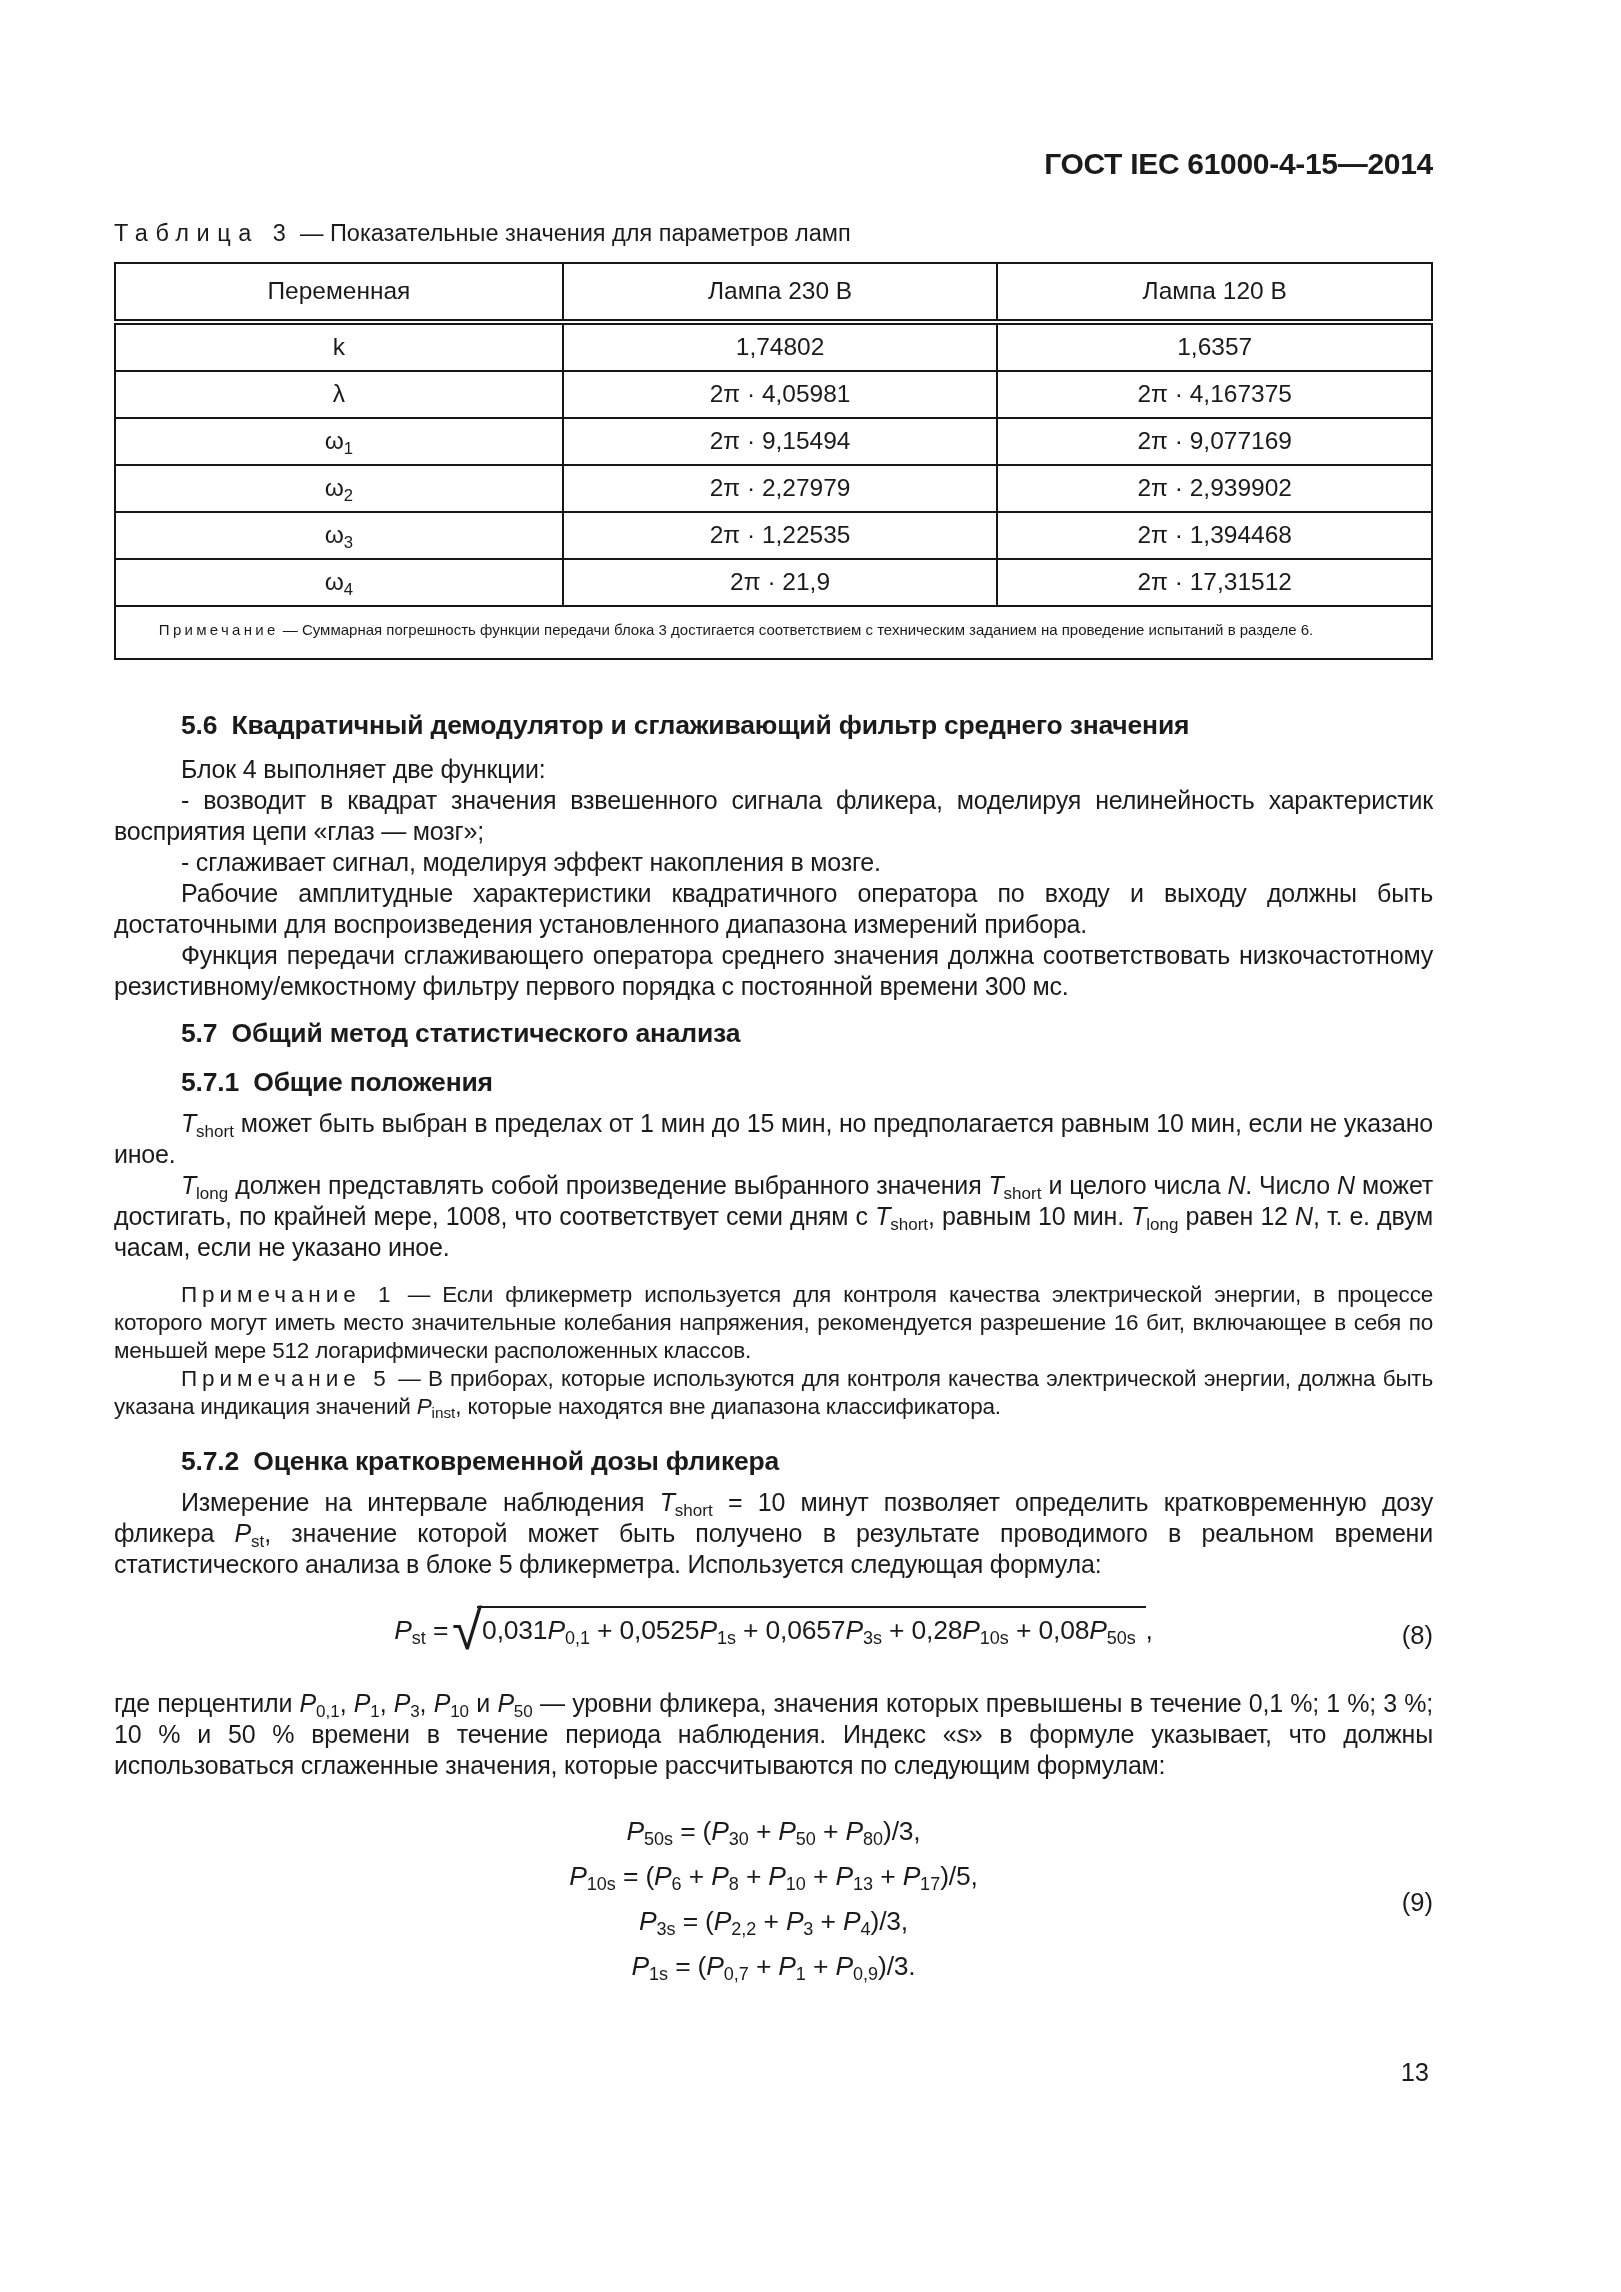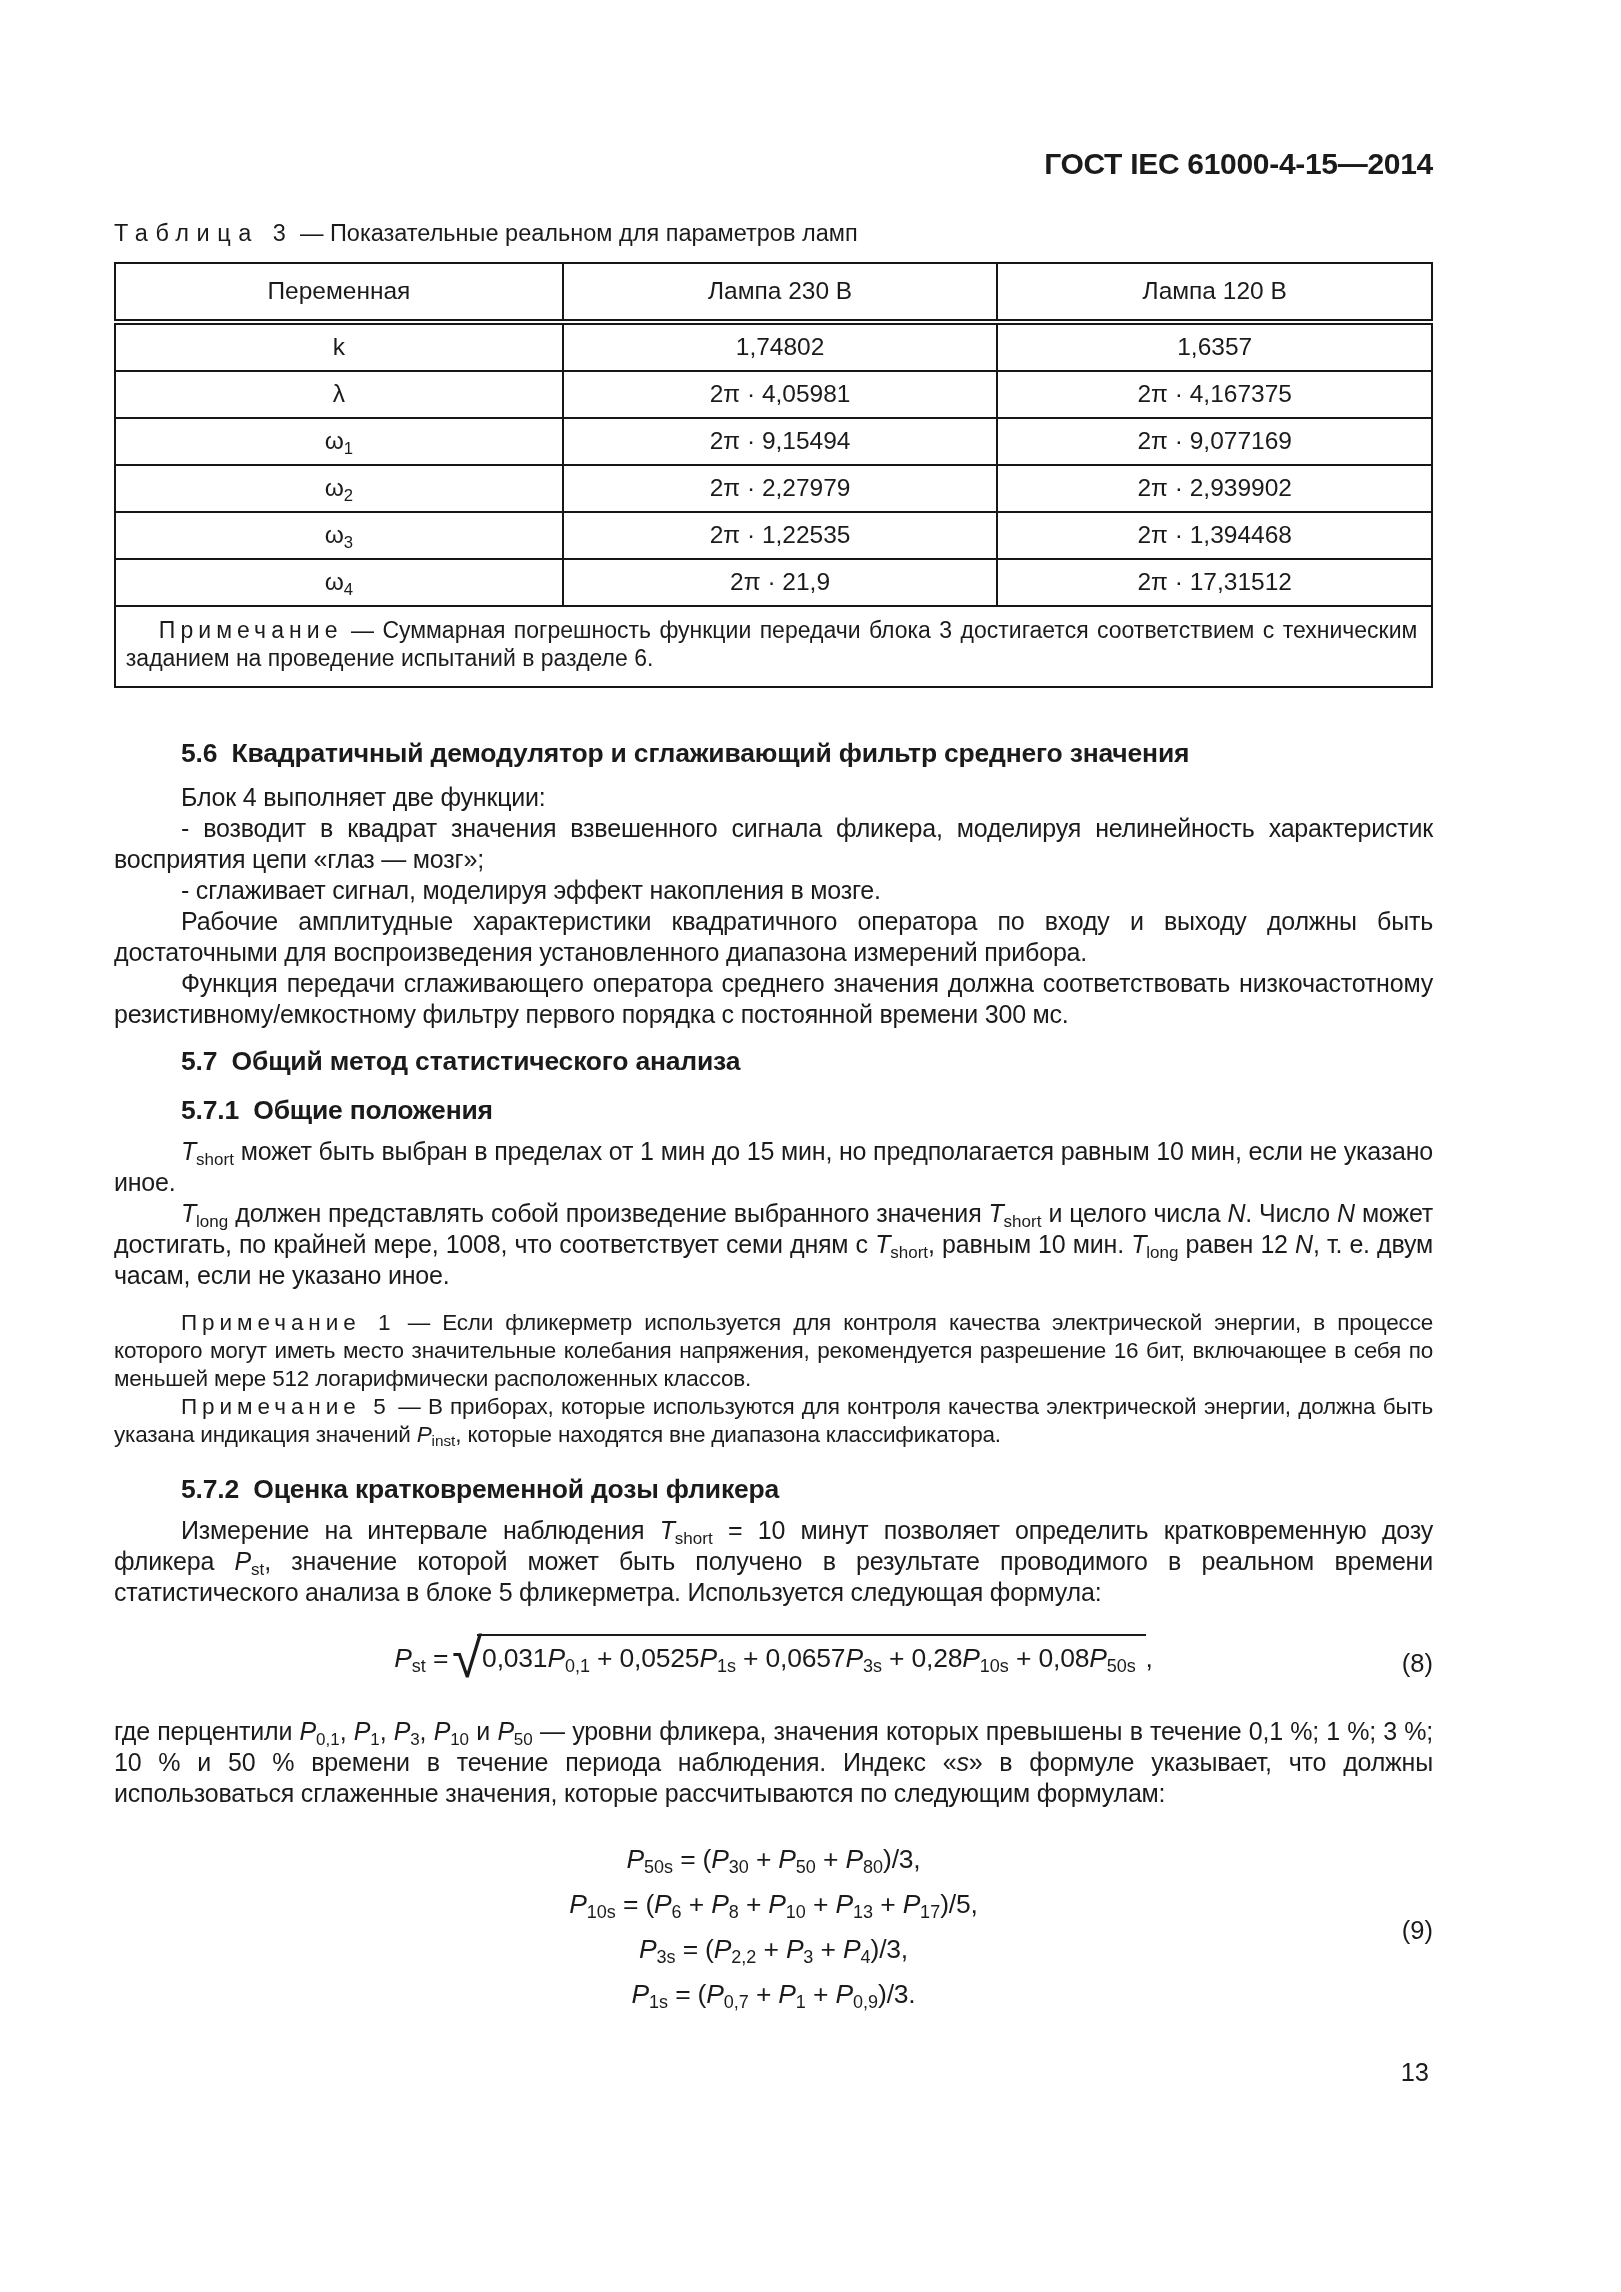--- a/index.html
+++ b/index.html
@@ -103,7 +103,7 @@
   <div class="doc-header">ГОСТ IEC 61000-4-15—2014</div>
 
   <div class="caption">
-    <span class="spaced">Таблица 3</span><span> — Показательные реальном для параметров ламп</span>
+    <span class="spaced">Таблица 3</span><span> — Показательные значения для параметров ламп</span>
   </div>
 
   <table class="params">

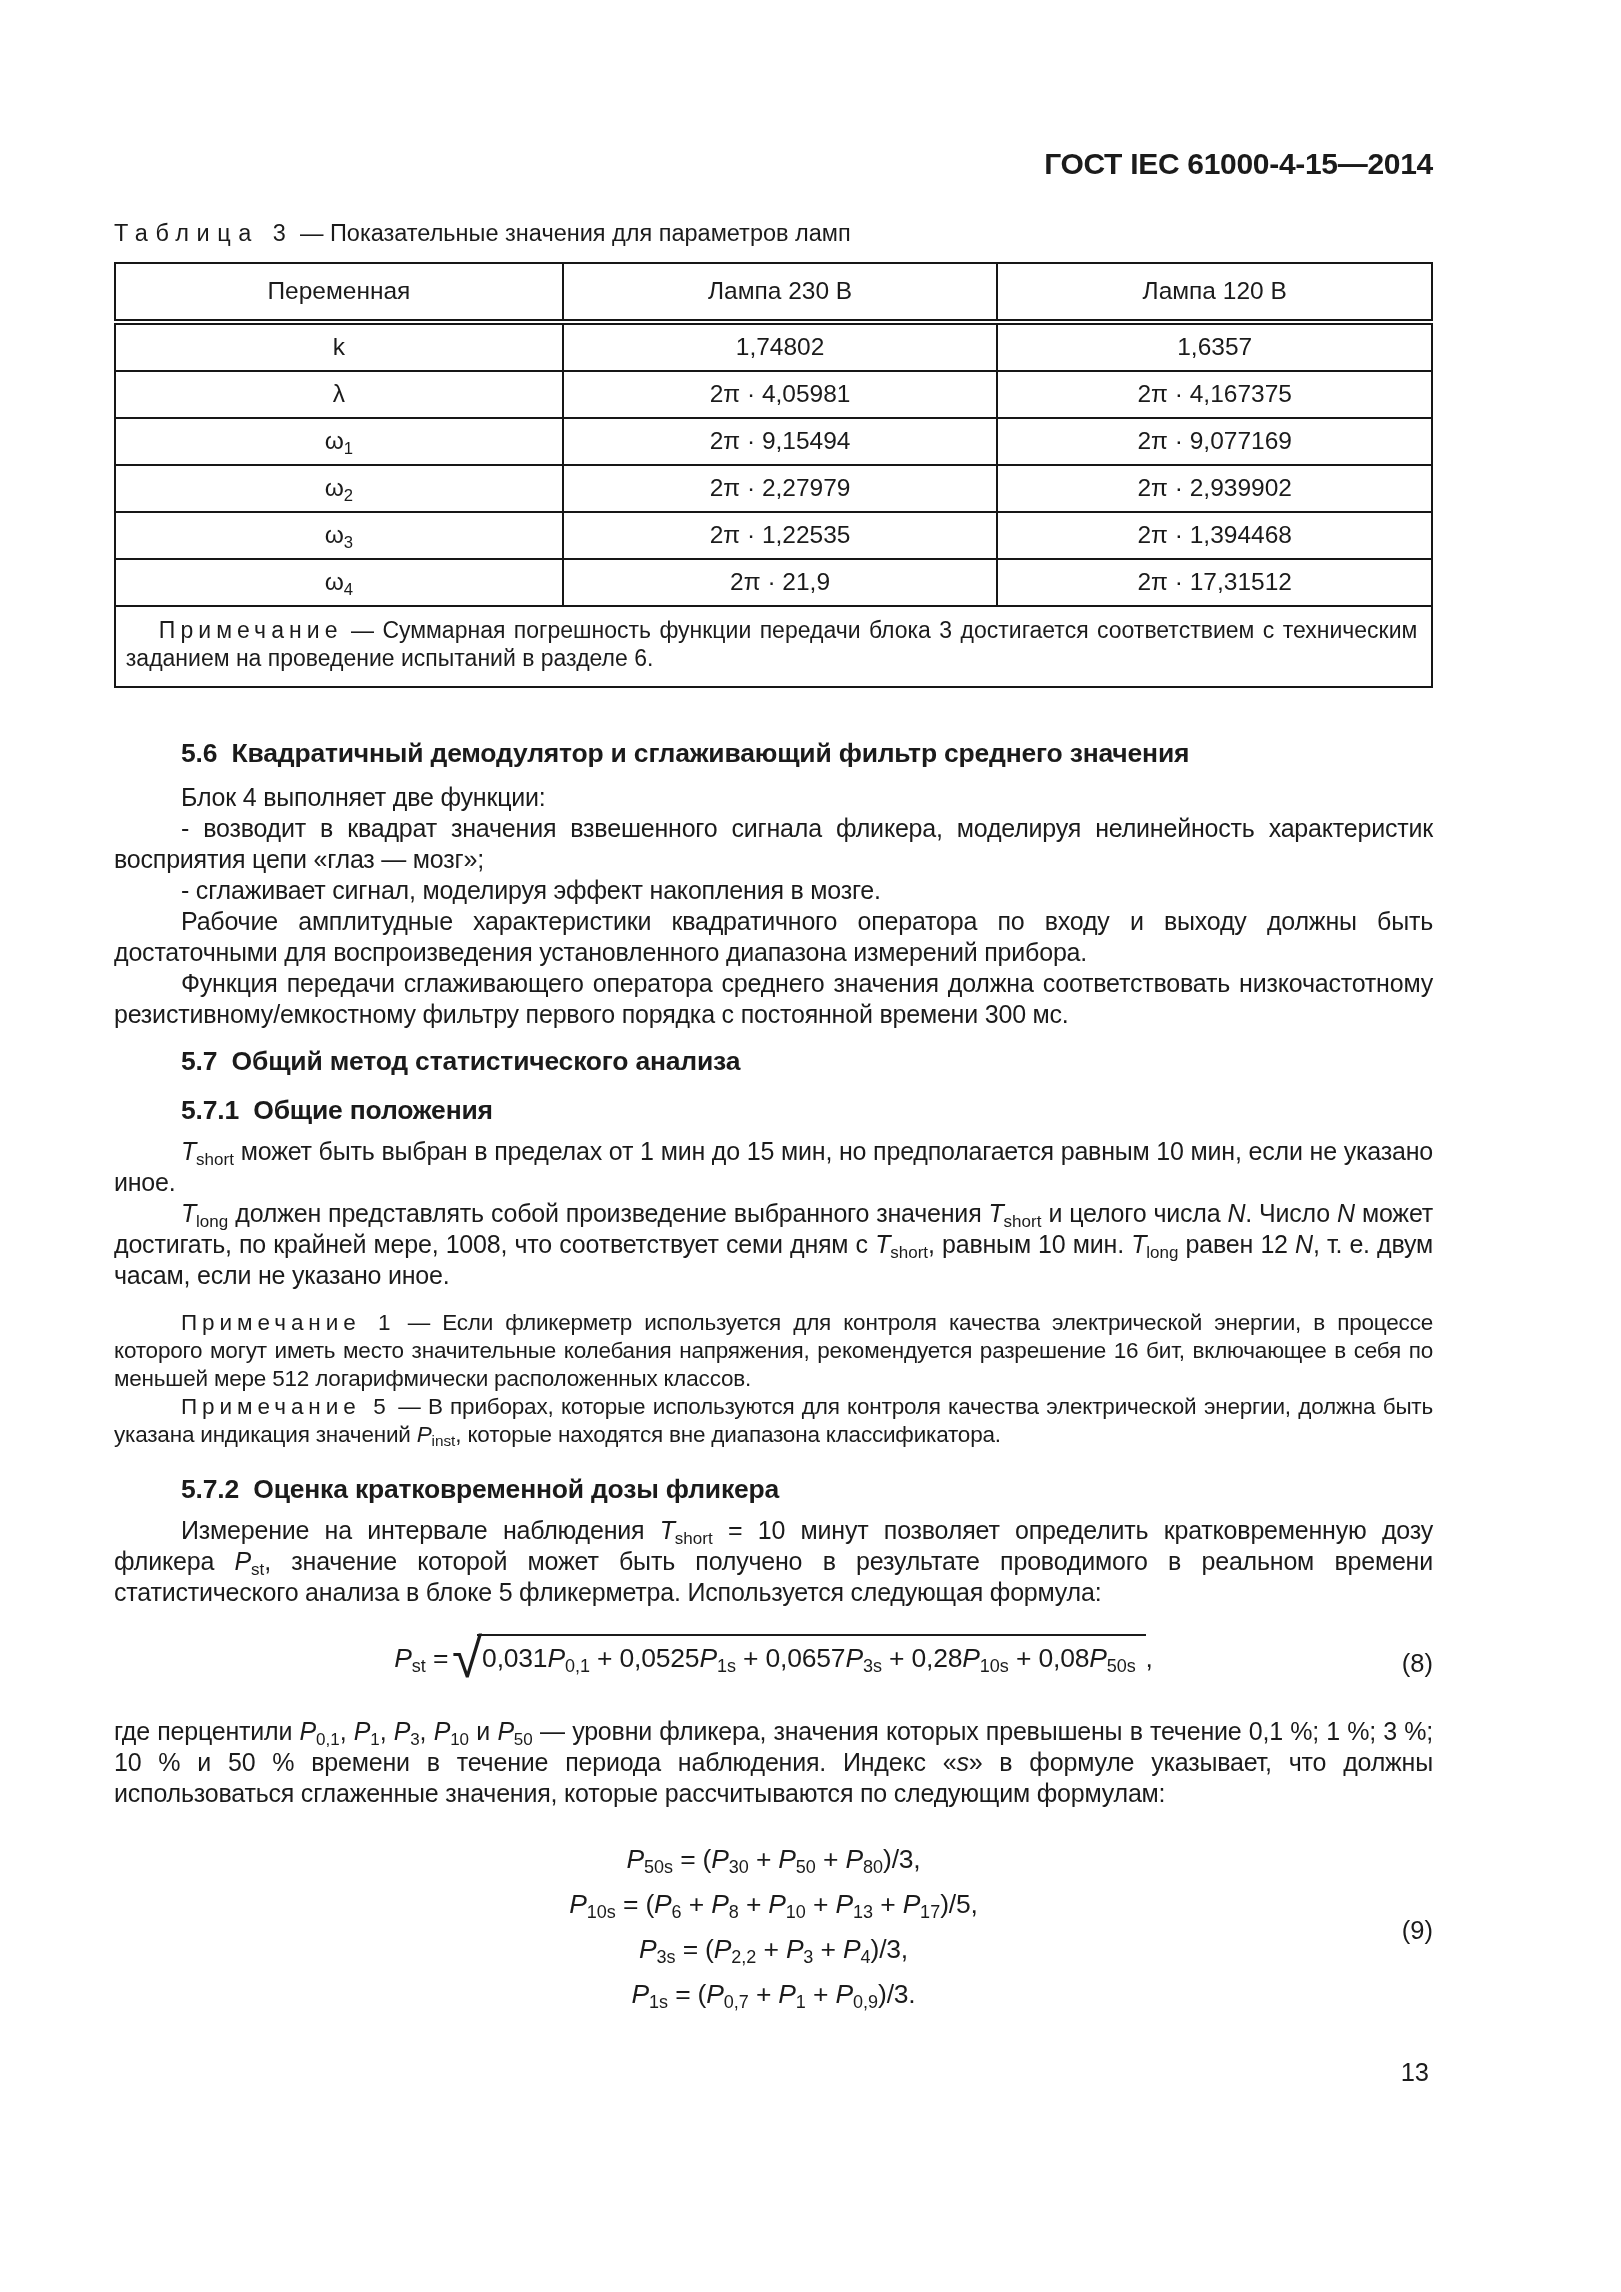--- a/index.html
+++ b/index.html
@@ -44,7 +44,7 @@
   }
   table.params td.note-cell{
     height:auto;text-align:justify;
-    font-size:23px;line-height:28px;
+    font-size:15px;line-height:28px;
     padding:9.8px 13.7px 13.7px 9.8px;
     text-indent:33px;
   }

